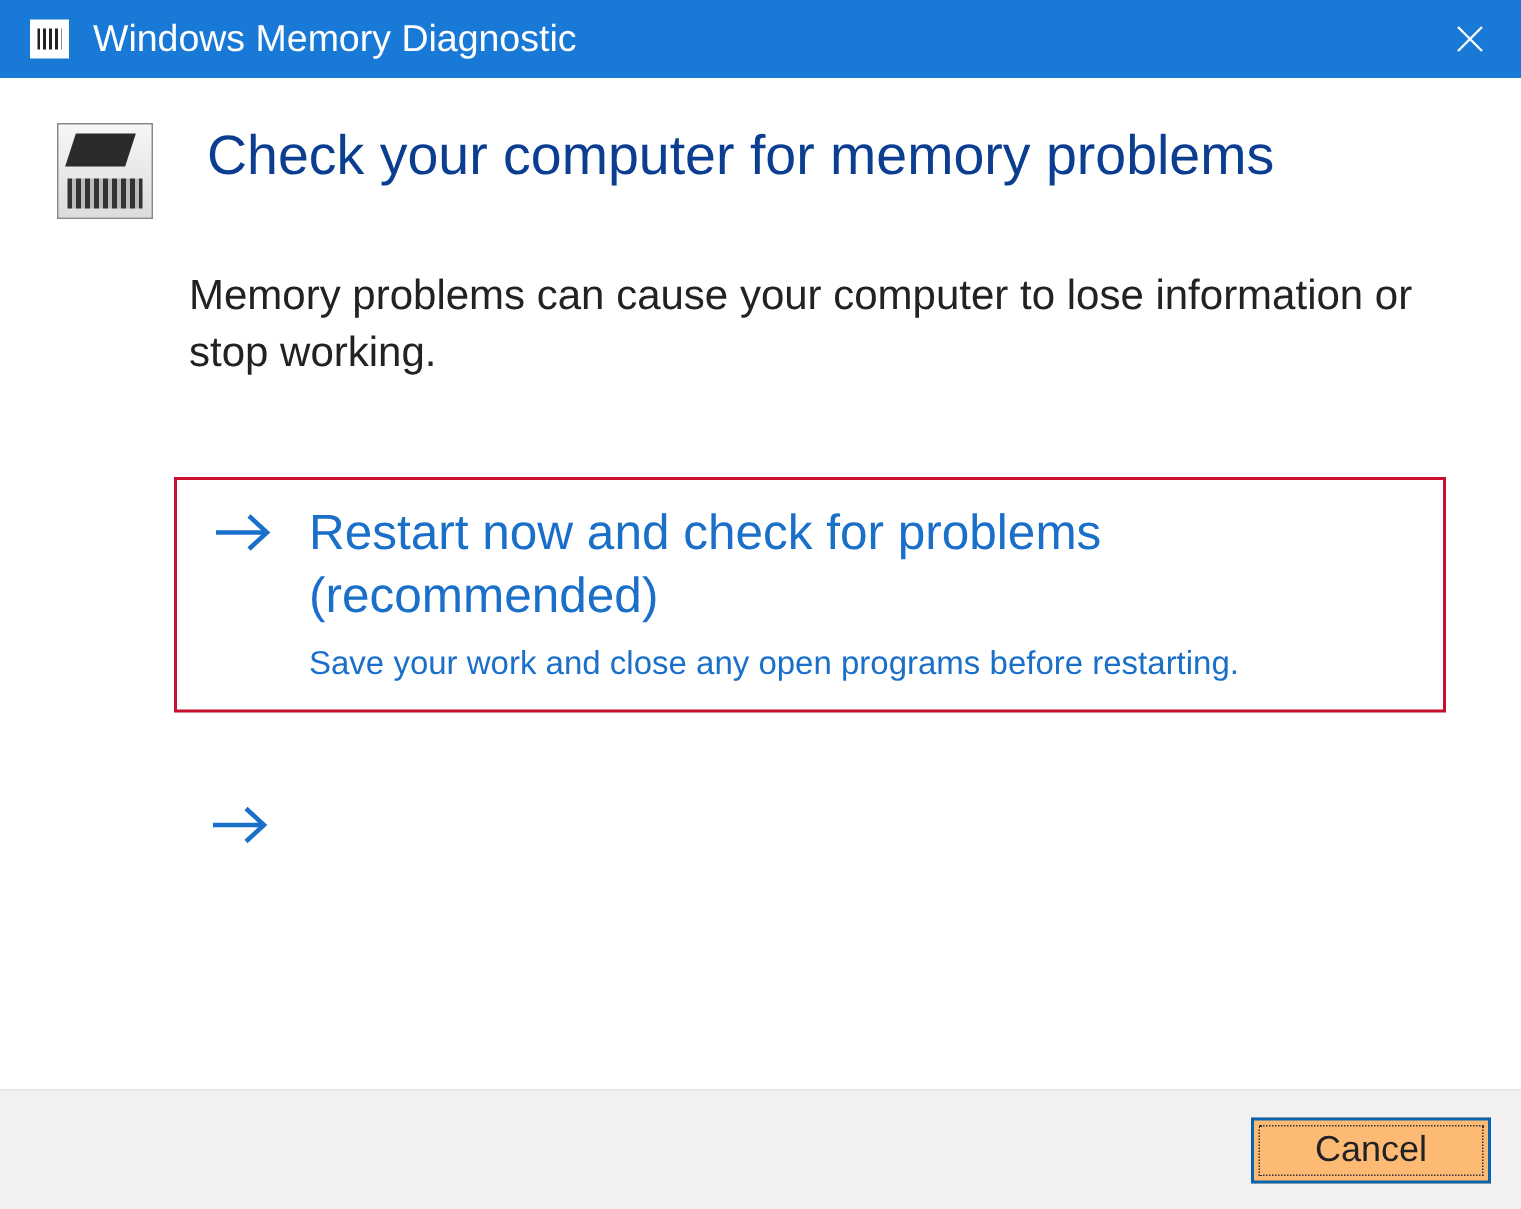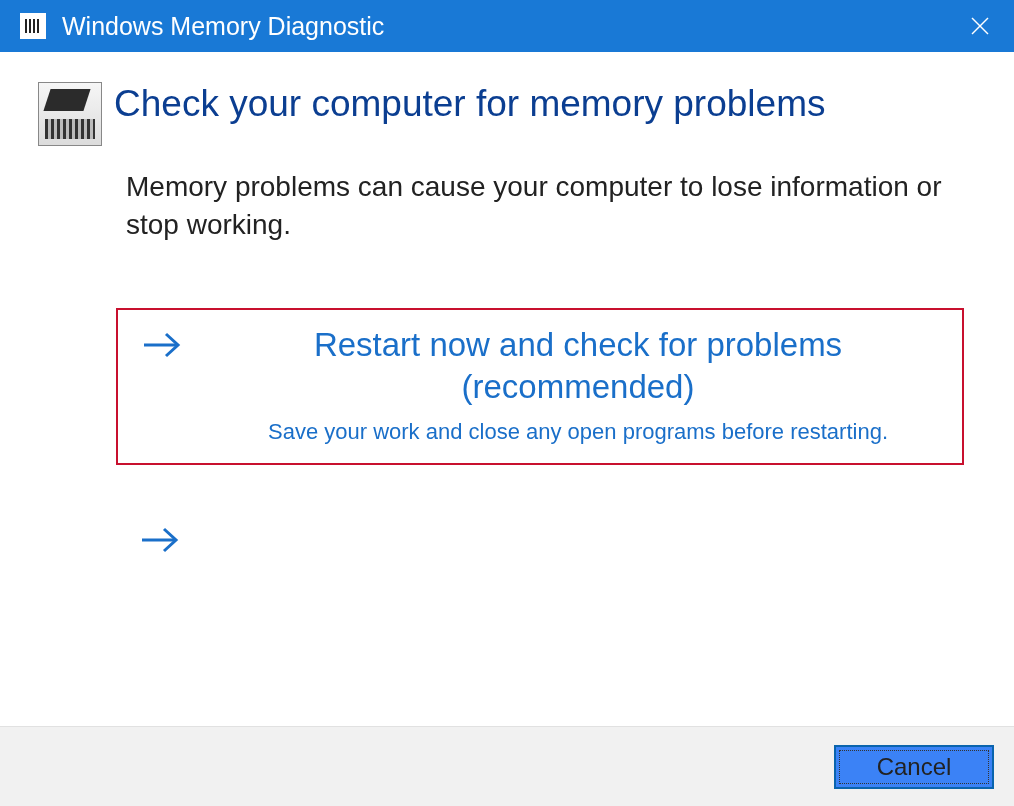--- a/index.html
+++ b/index.html
@@ -57,7 +57,7 @@
     .header-row {
       display: flex;
       align-items: flex-start;
-      gap: 12px;
+      gap: 36px;
     }
     .mem-icon {
       width: 64px;

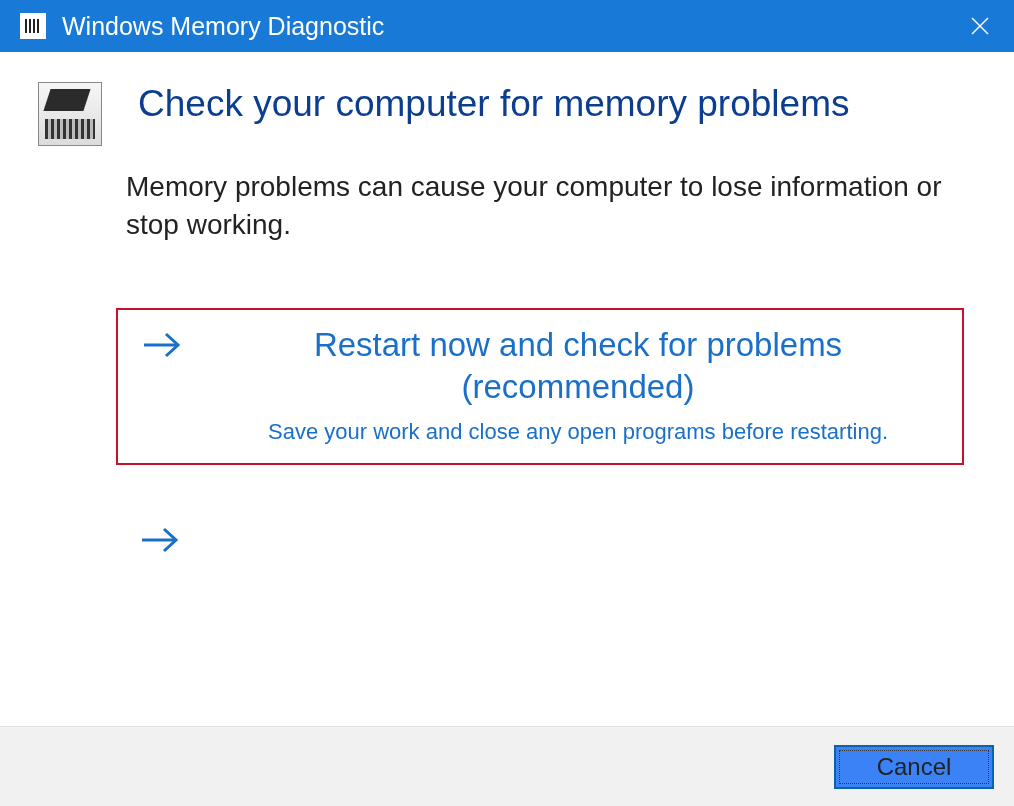--- a/index.html
+++ b/index.html
@@ -91,7 +91,7 @@
     .sub-text {
       color: #222;
       font-size: 28px;
-      margin-top: 22px;
+      margin-top: 32px;
       margin-left: 88px;
       line-height: 1.35;
     }

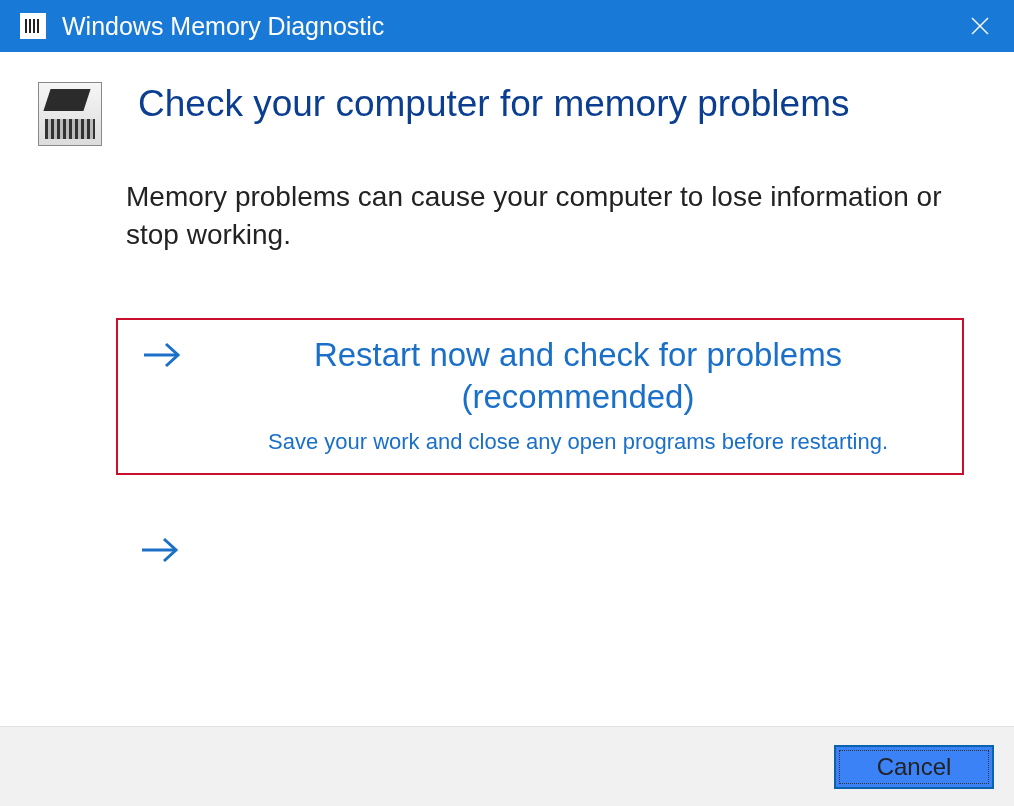--- a/index.html
+++ b/index.html
@@ -110,7 +110,6 @@
     }
     .option.highlighted {
       border: 2px solid #c8102e;
-      text-align: center;
     }
     .arrow-icon {
       flex-shrink: 0;

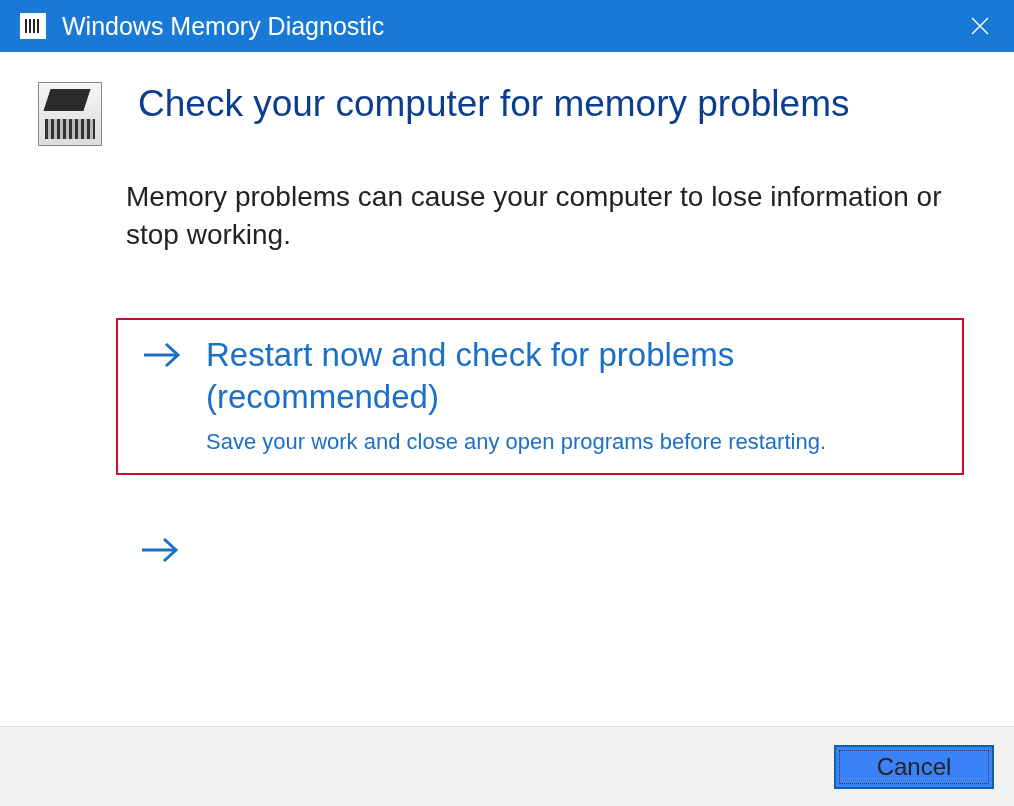--- a/index.html
+++ b/index.html
@@ -148,7 +148,7 @@
       border: 2px solid #0a64ad;
       outline: 1px dotted #333;
       outline-offset: -6px;
-      background: #3b82f6;
+      background: #fdba74;
       font-size: 24px;
       color: #222;
       cursor: pointer;

